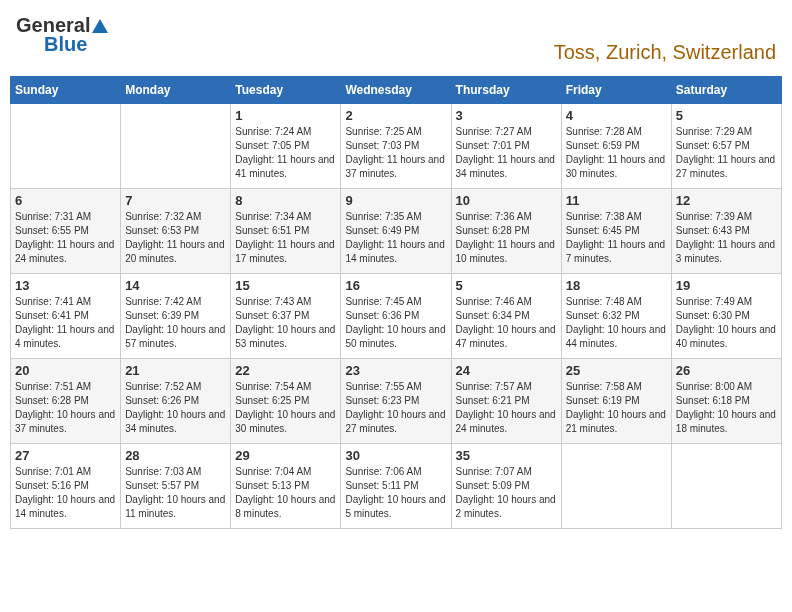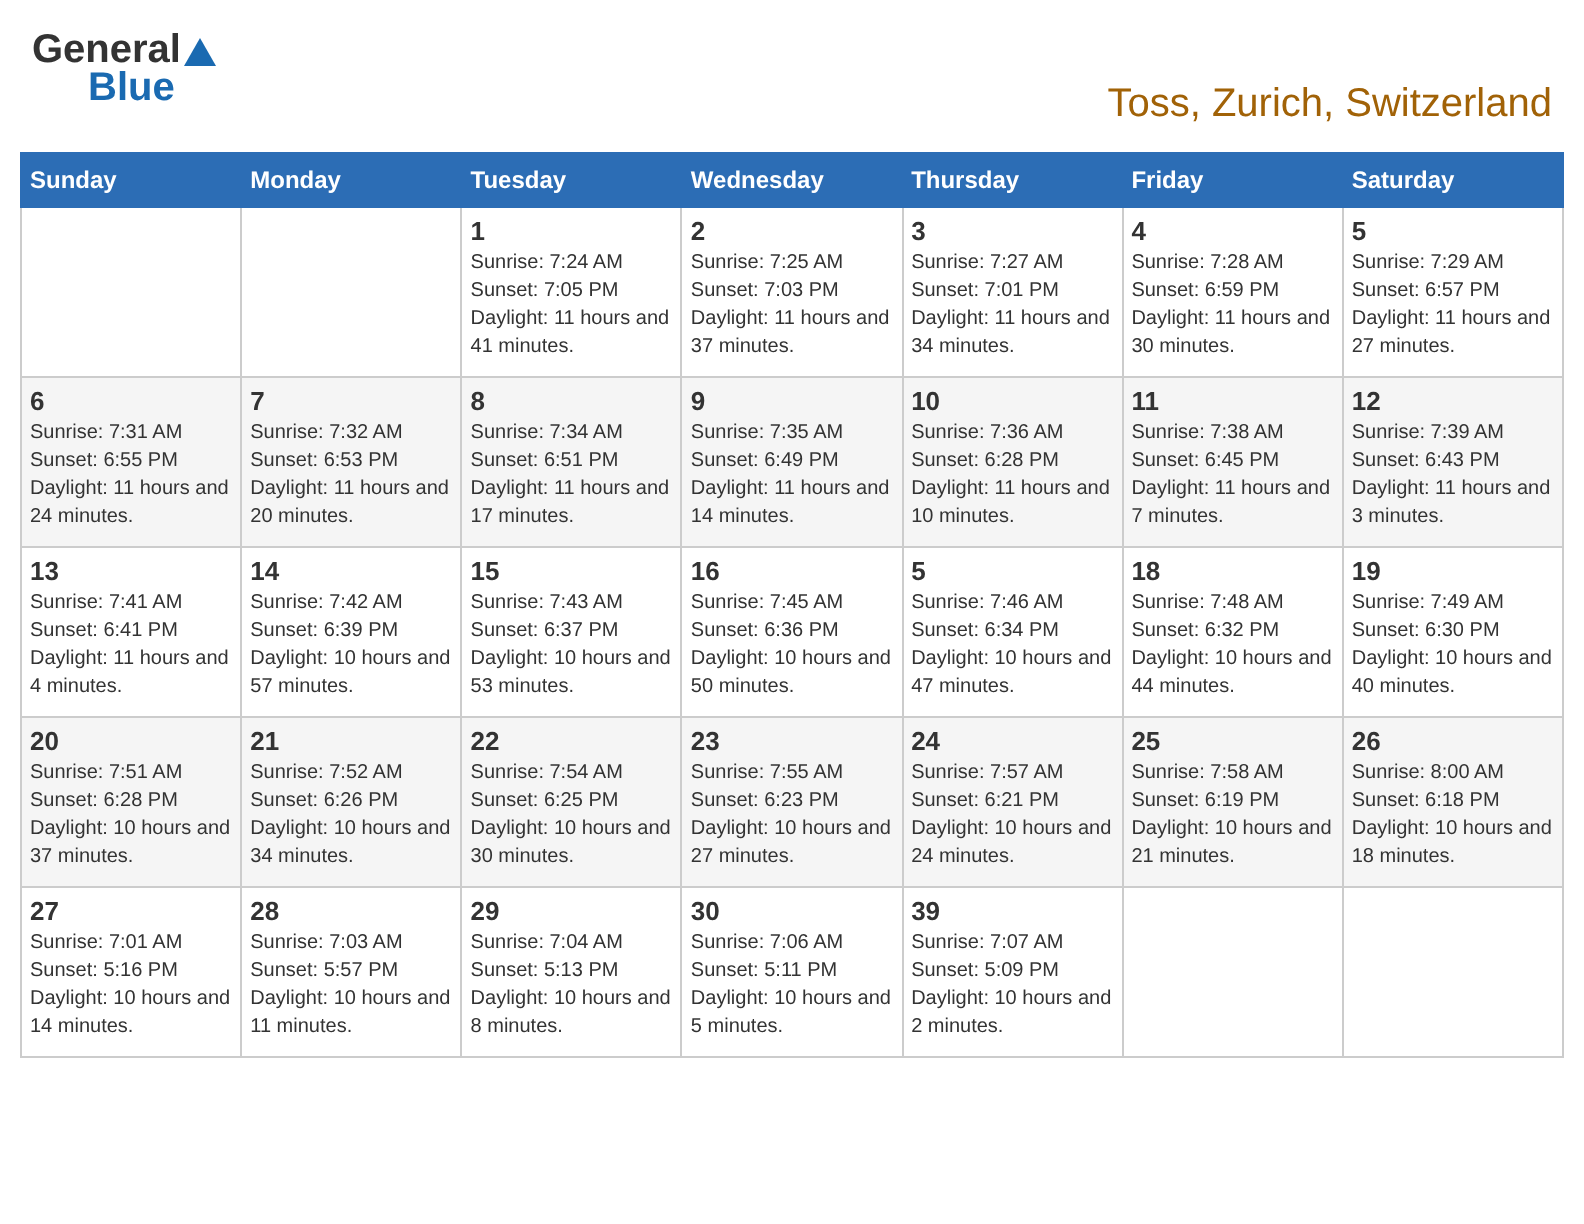--- a/index.html
+++ b/index.html
@@ -301,7 +301,7 @@
           <div class="cell-text">Daylight: 10 hours and 5 minutes.</div>
         </td>
         <td>
-          <span class="day-number">39</span>
+          <span class="day-number">35</span>
           <div class="cell-text">Sunrise: 7:07 AM</div>
           <div class="cell-text">Sunset: 5:09 PM</div>
           <div class="cell-text">Daylight: 10 hours and 2 minutes.</div>

